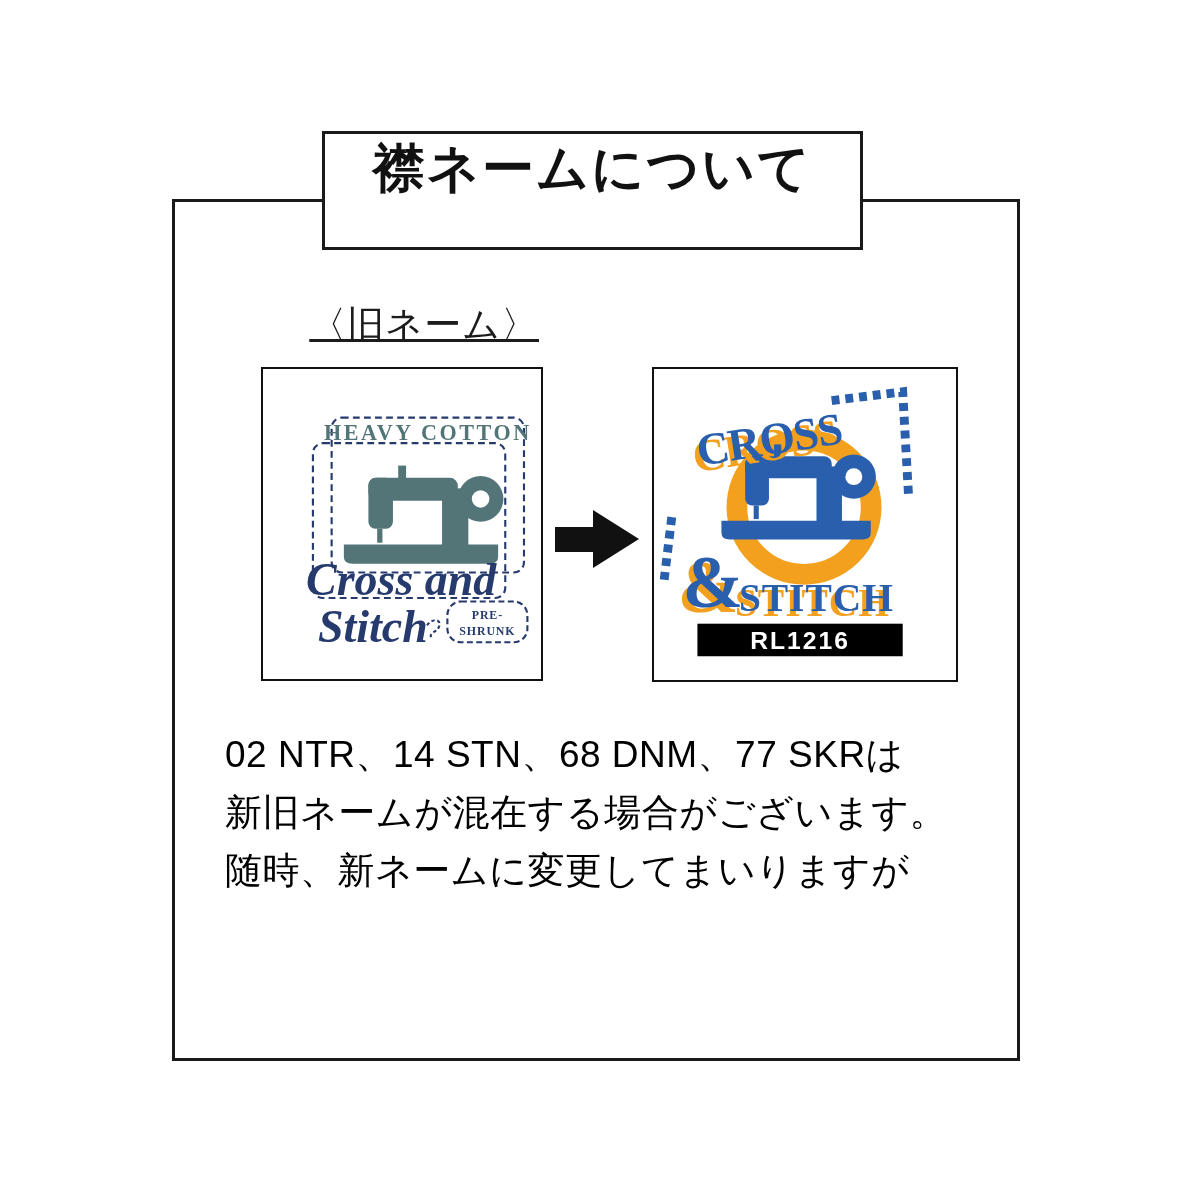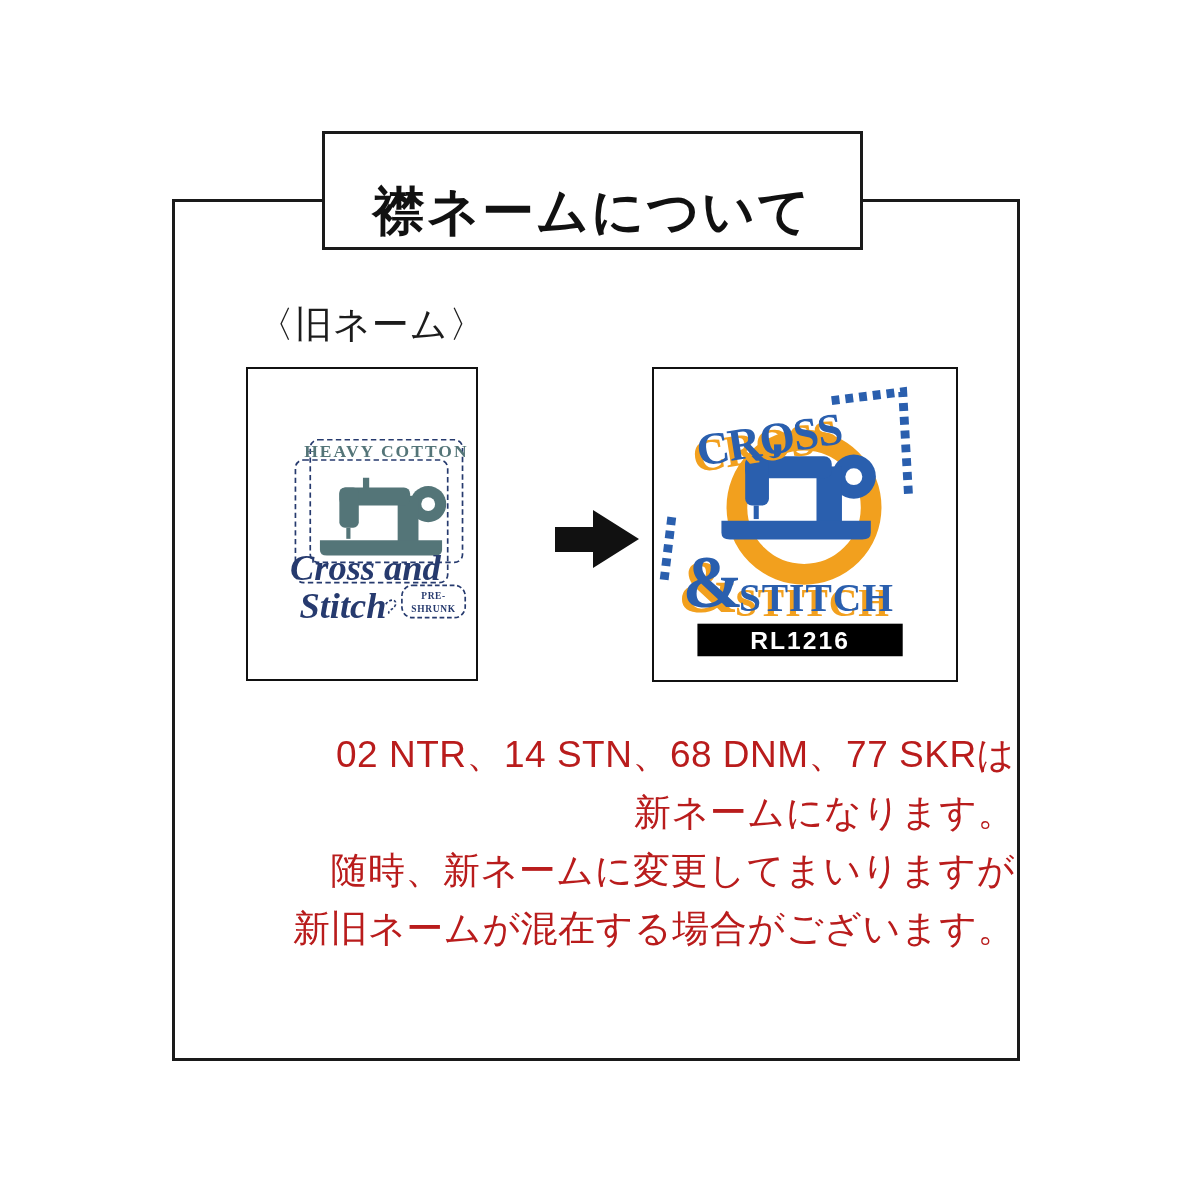--- a/index.html
+++ b/index.html
@@ -23,7 +23,7 @@
     border:3px solid #1a1a1a;
     box-sizing:border-box;
     background:#ffffff;
-    display:flex;align-items:flex-end;justify-content:center;
+    display:flex;align-items:flex-start;justify-content:center;
     font-size:52px;font-weight:700;letter-spacing:2px;color:#111;
     z-index:2;
   }

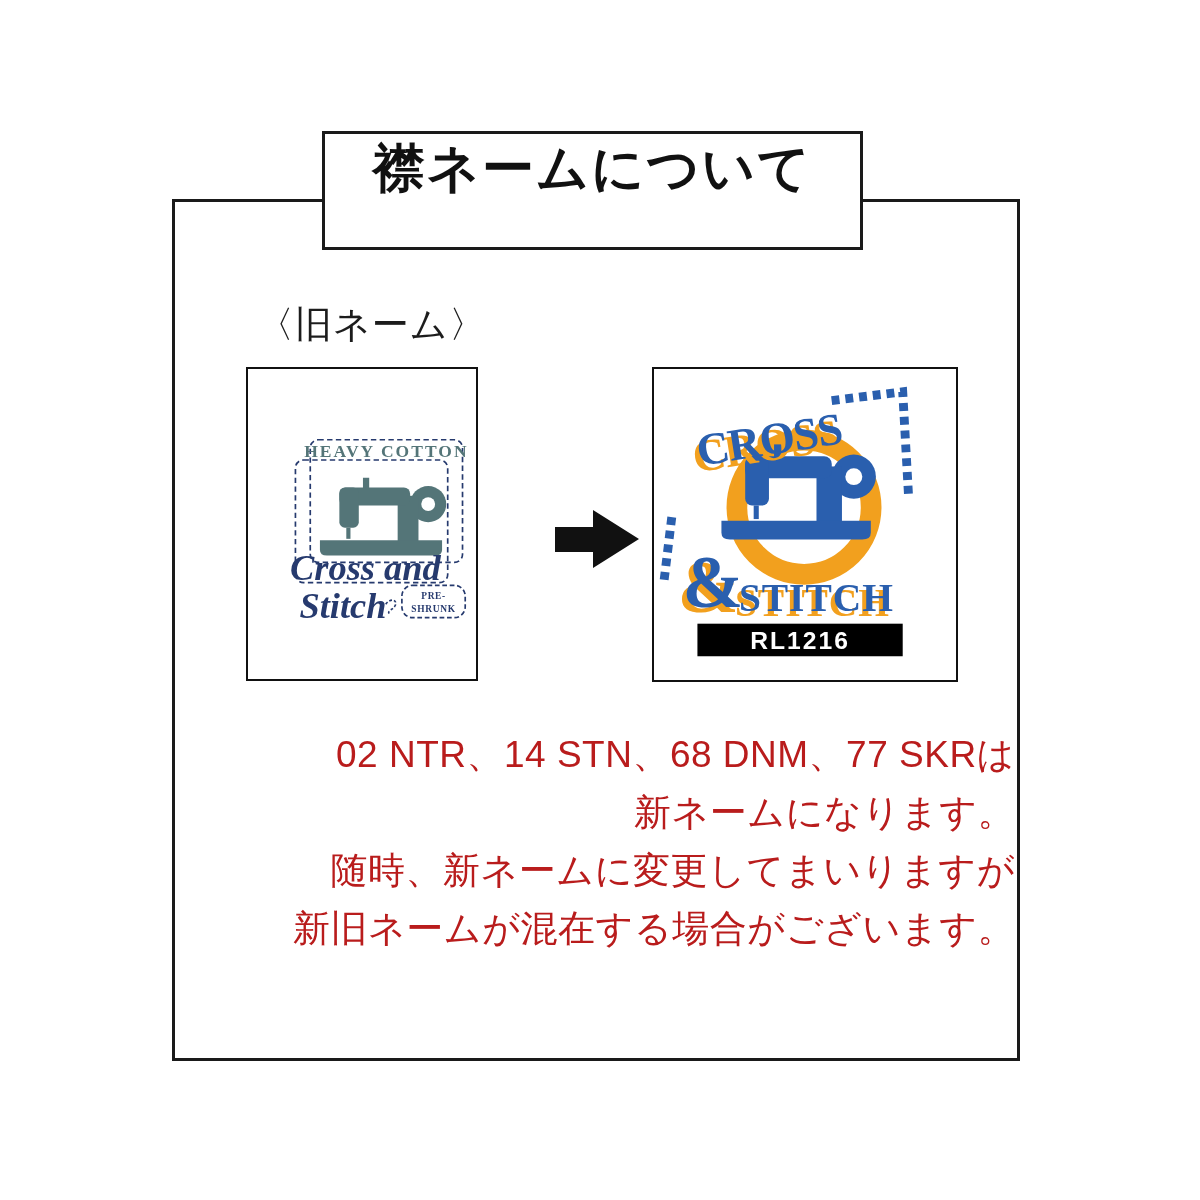--- a/index.html
+++ b/index.html
@@ -29,8 +29,8 @@
   }
   .name-heading{
     position:absolute;top:300px;
-    text-align:left;
-    font-size:37px;color:#1c1c1c;letter-spacing:1px;
+    text-align:right;
+    font-size:37px;color:#1c1c1c;letter-spacing:1px;text-decoration:underline;
   }
   .heading-old{left:257px;width:282px;}
   .heading-new{left:652px;width:306px;}

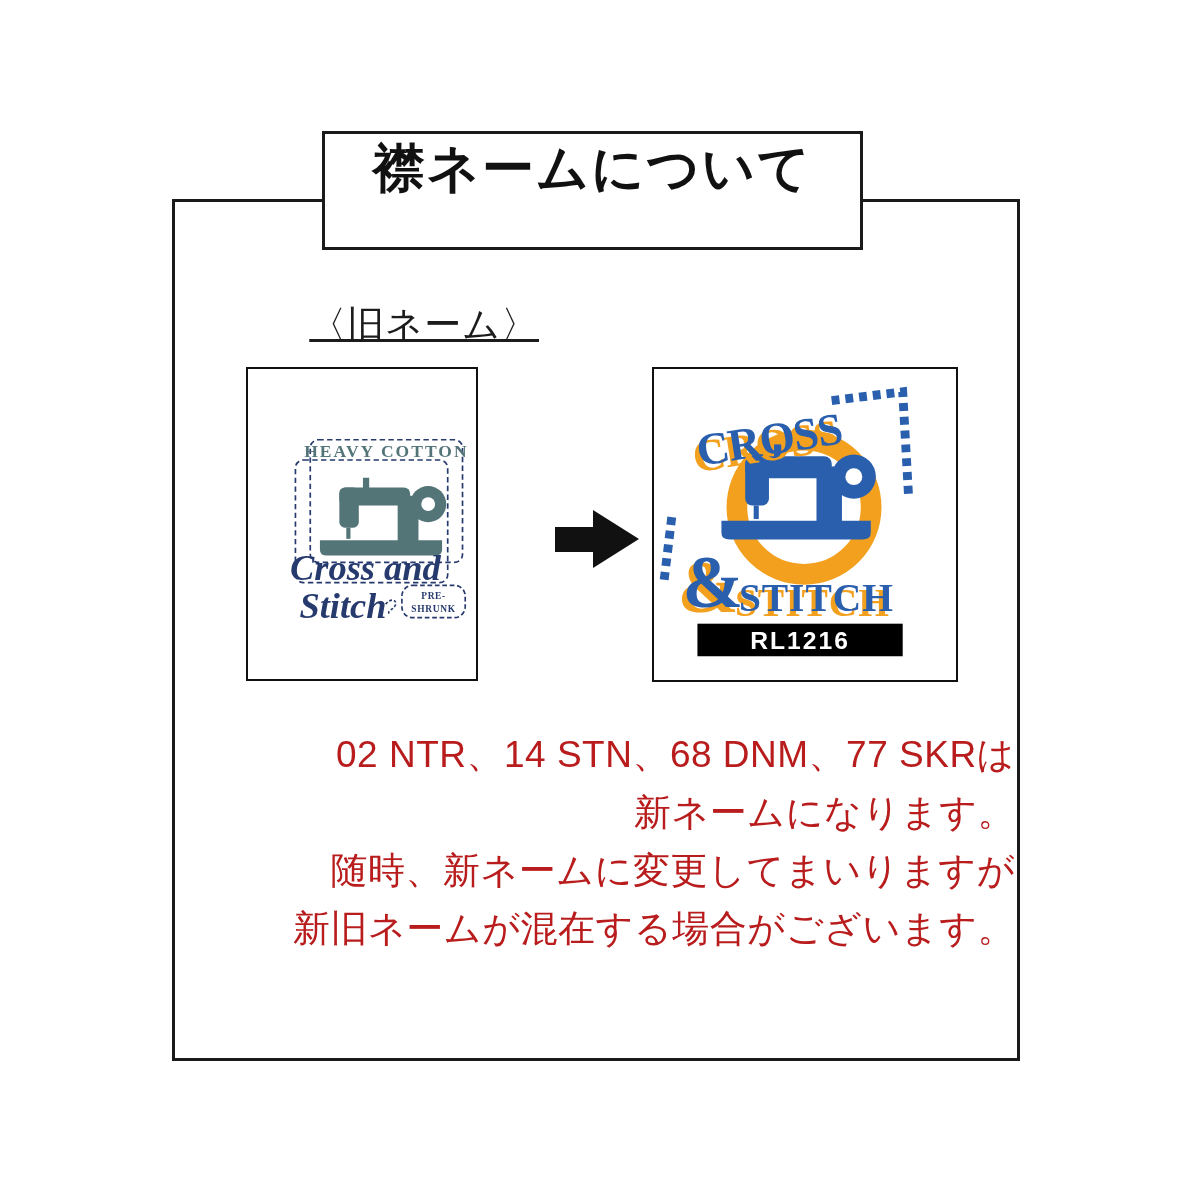--- a/index.html
+++ b/index.html
@@ -40,7 +40,7 @@
     box-sizing:border-box;
     background:#fff;
   }
-  .label-box-old{left:246px;width:232px;height:314px;padding-left:38px;}
+  .label-box-old{left:261px;width:282px;height:314px;padding-left:38px;}
   .label-box-new{left:652px;width:306px;height:315px;}
   .label-box svg{display:block;width:100%;height:100%;}
   .arrow{

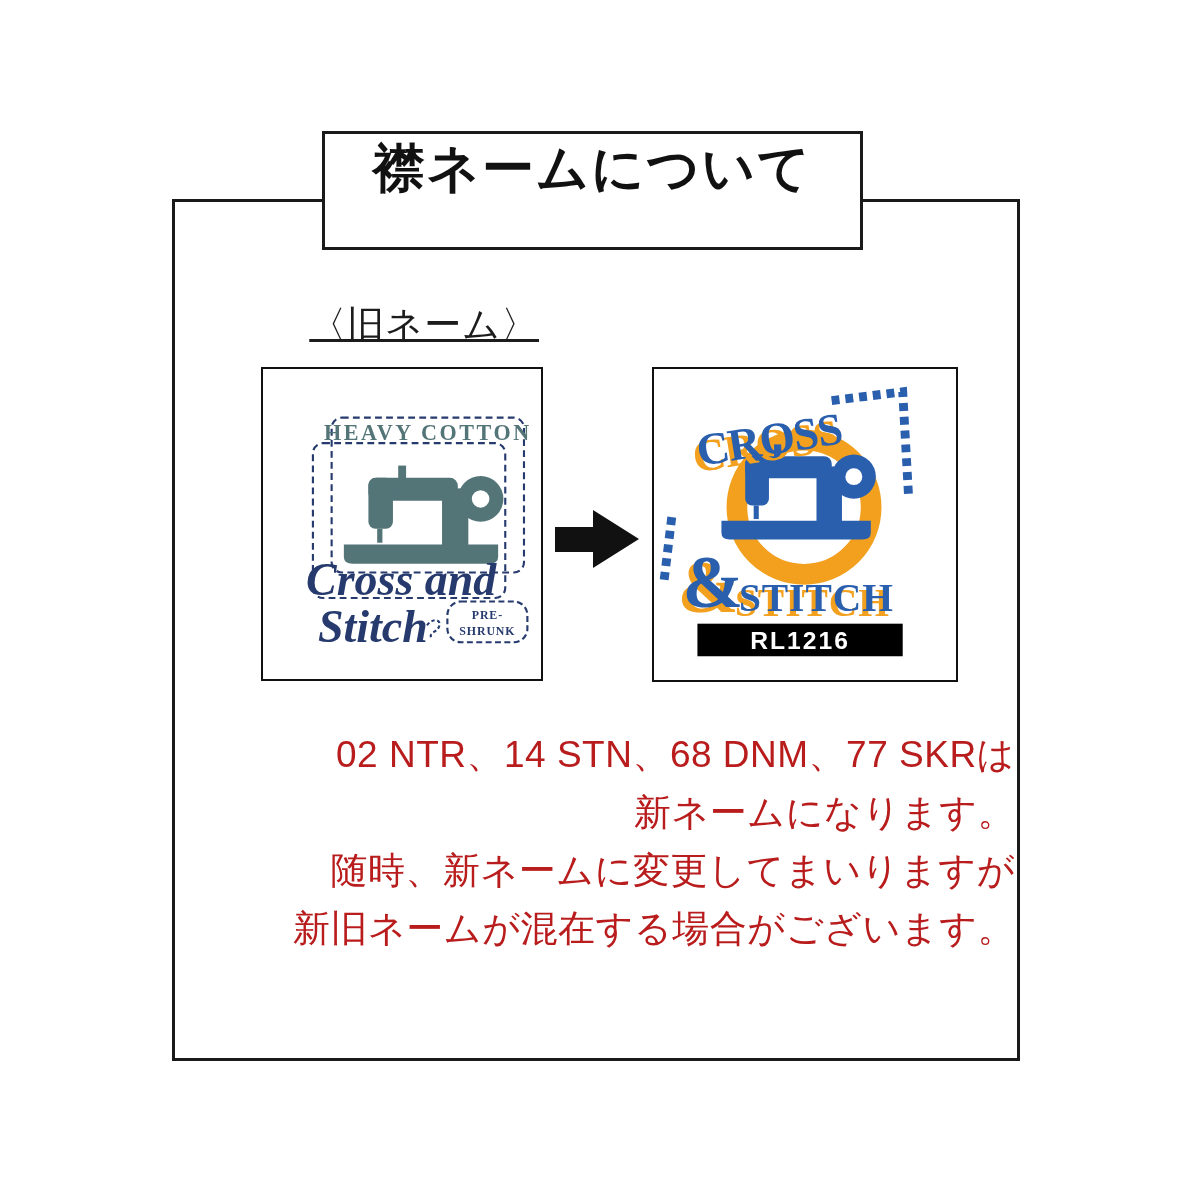--- a/index.html
+++ b/index.html
@@ -48,7 +48,7 @@
   }
   .notes{
     position:absolute;left:225px;top:726px;width:790px;
-    font-size:37px;line-height:58px;color:#b91c1c;letter-spacing:0.5px;text-align:right;
+    font-size:37px;line-height:58px;color:#000000;letter-spacing:0.5px;
   }
 </style>
 </head>

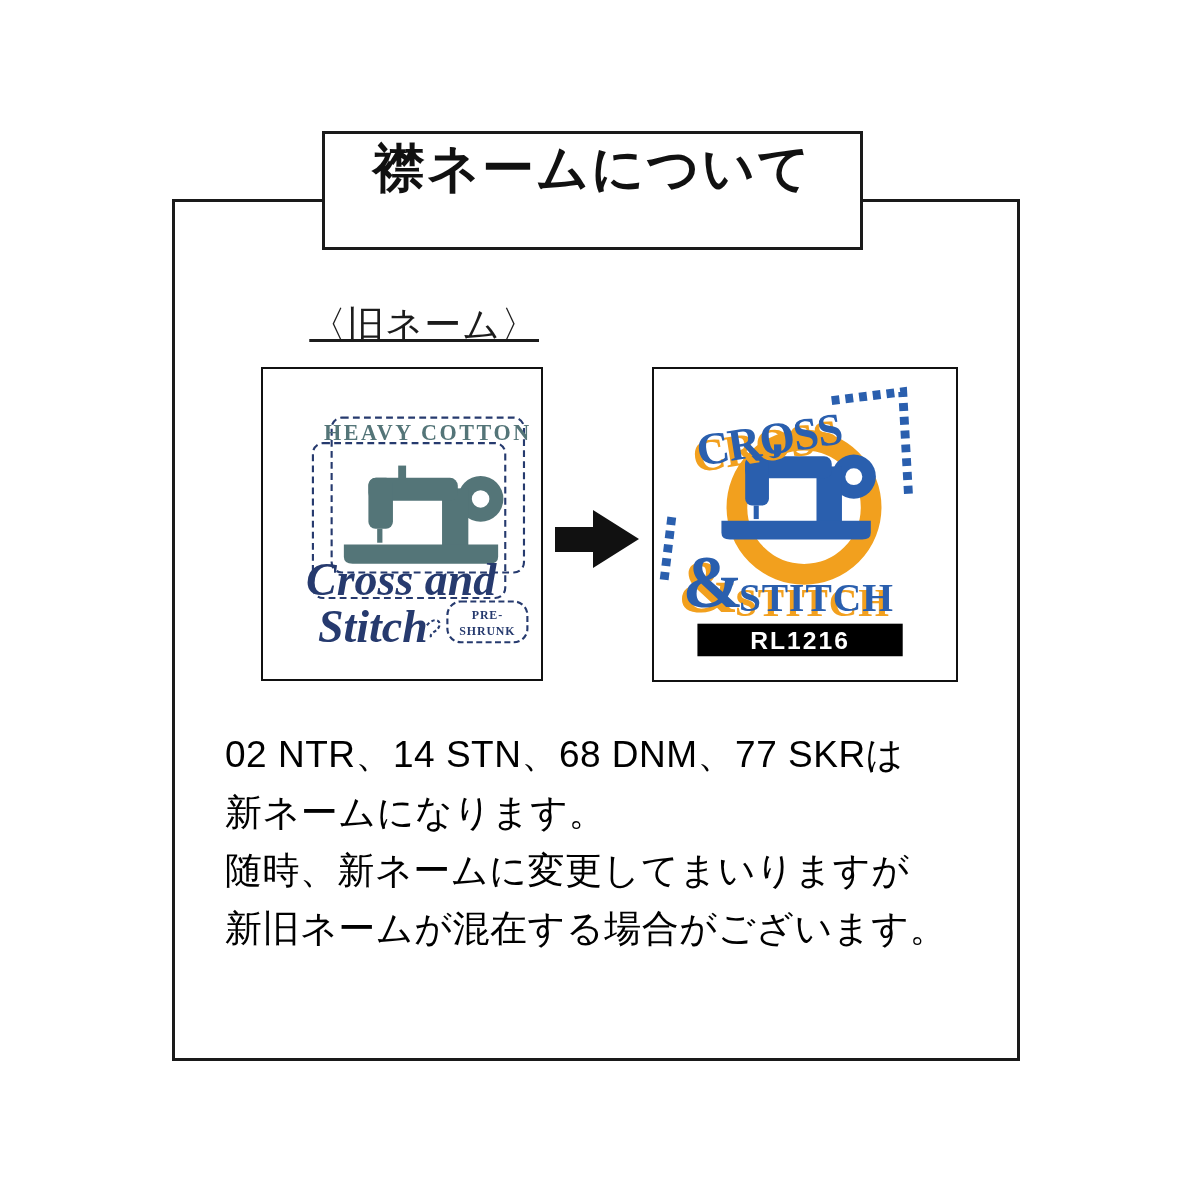--- a/index.html
+++ b/index.html
@@ -139,7 +139,6 @@
 
   <div class="notes">
     <div>02 NTR、14 STN、68 DNM、77 SKRは</div>
-    <div>新ネームになります。</div>
     <div>随時、新ネームに変更してまいりますが</div>
     <div>新旧ネームが混在する場合がございます。</div>
   </div>

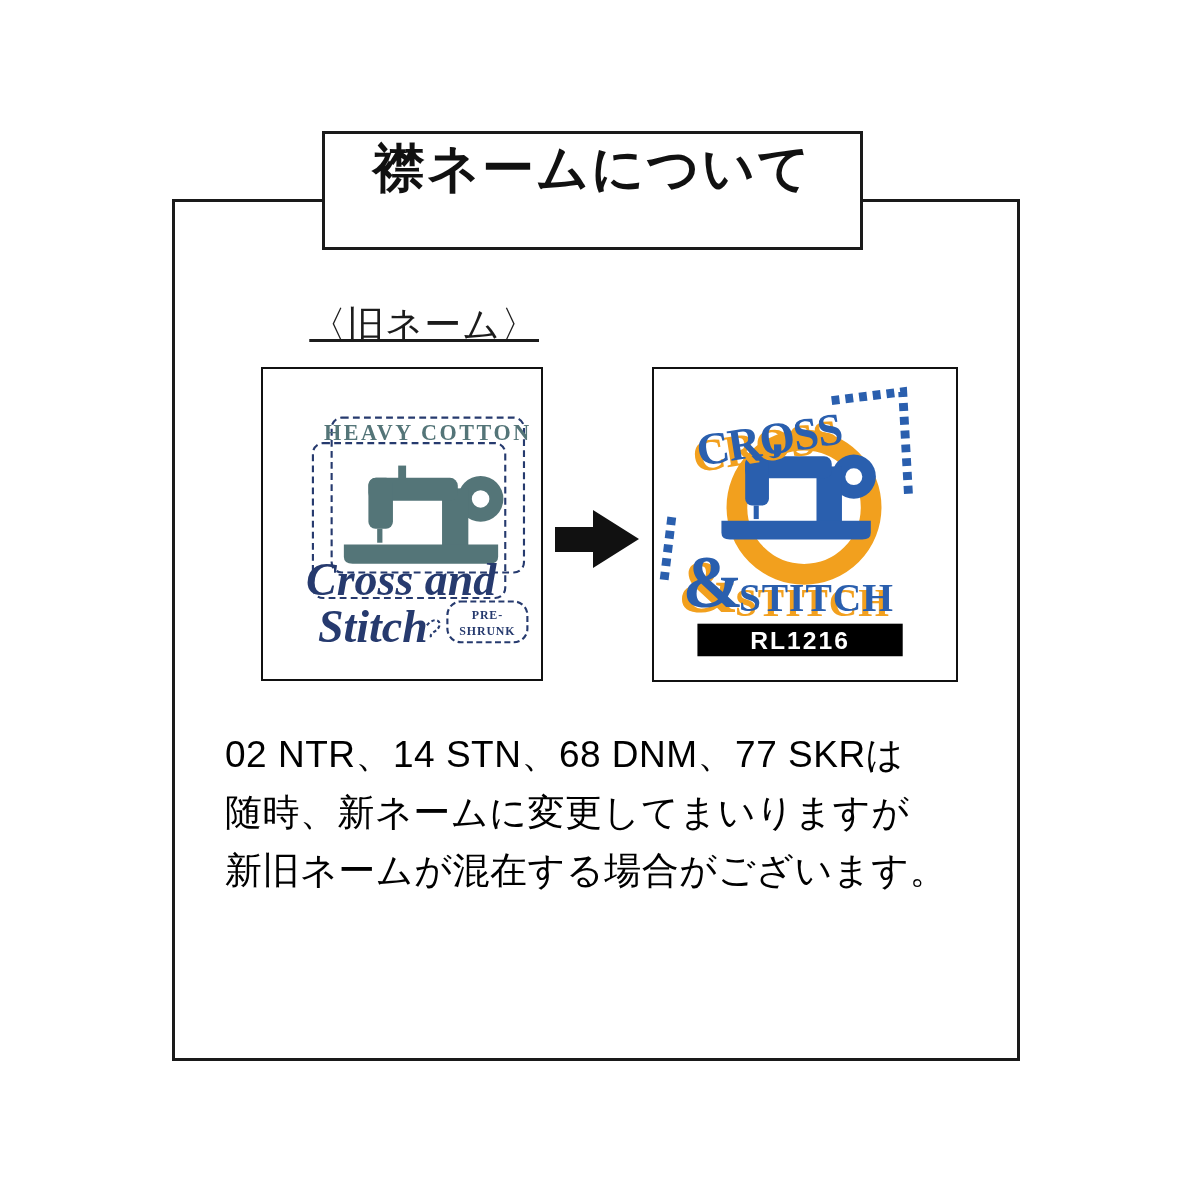--- a/index.html
+++ b/index.html
@@ -139,8 +139,8 @@
 
   <div class="notes">
     <div>02 NTR、14 STN、68 DNM、77 SKRは</div>
+    <div>新旧ネームが混在する場合がございます。</div>
     <div>随時、新ネームに変更してまいりますが</div>
-    <div>新旧ネームが混在する場合がございます。</div>
   </div>
 
 </div>

